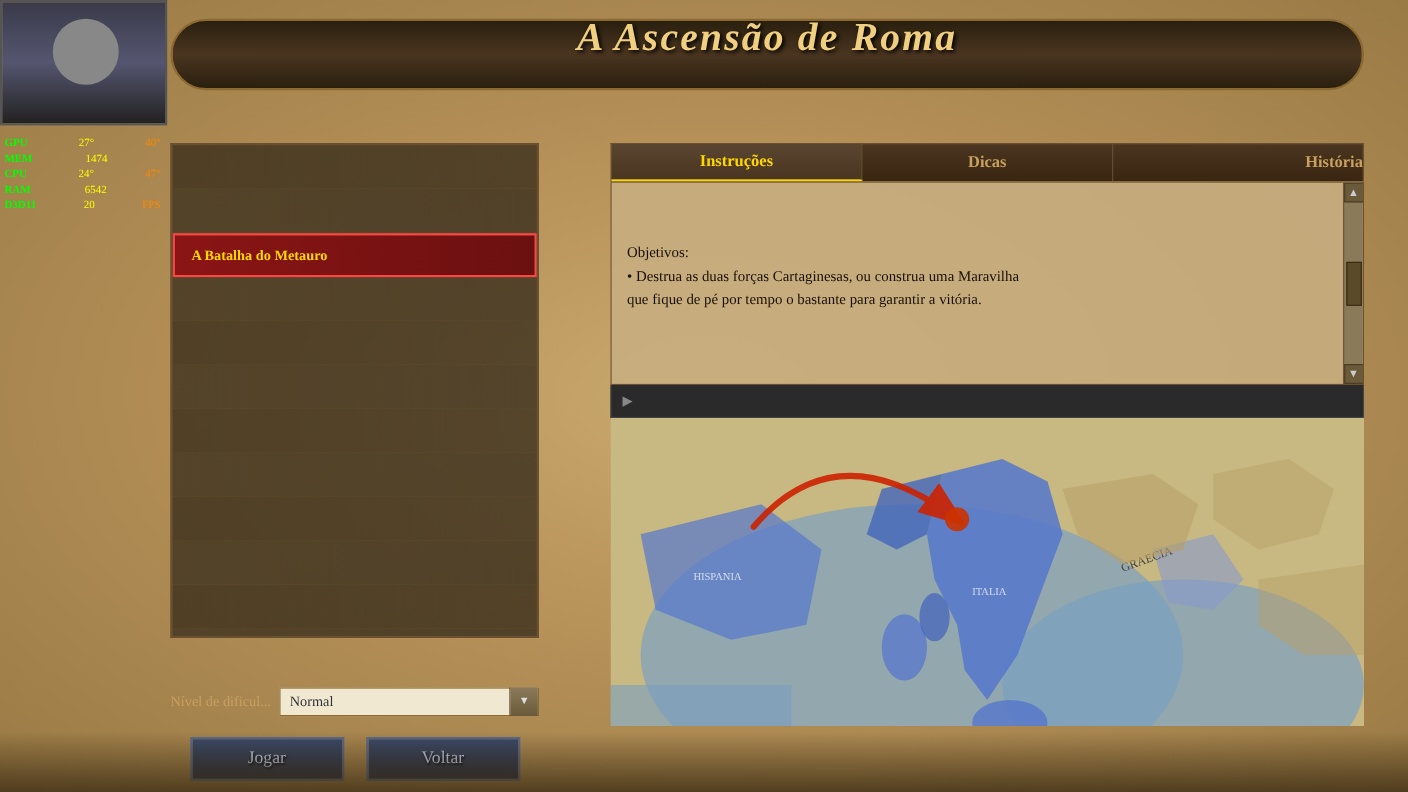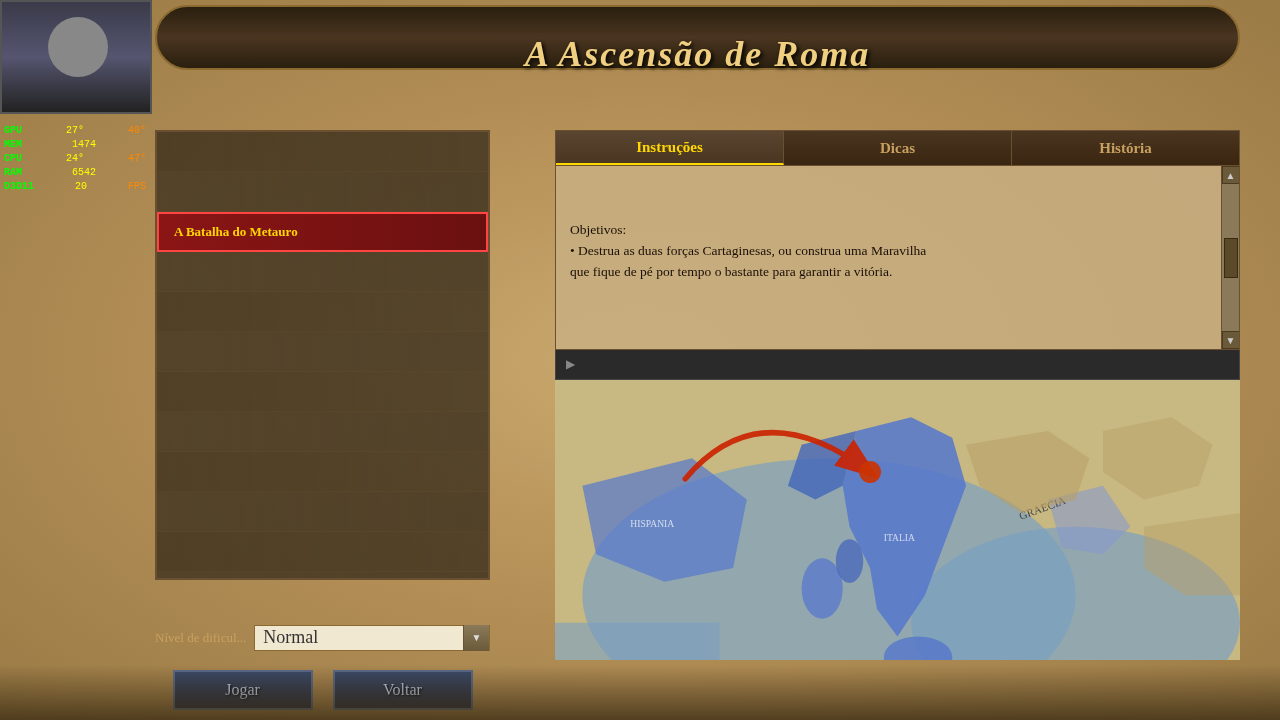--- a/index.html
+++ b/index.html
@@ -23,12 +23,12 @@
     
     .title-bar {
       position: absolute;
-      top: 0;
+      top: 12px;
       left: 155px;
       right: 40px;
       height: 75px;
       display: flex;
-      align-items: flex-end;
+      align-items: flex-start;
       justify-content: center;
     }
 

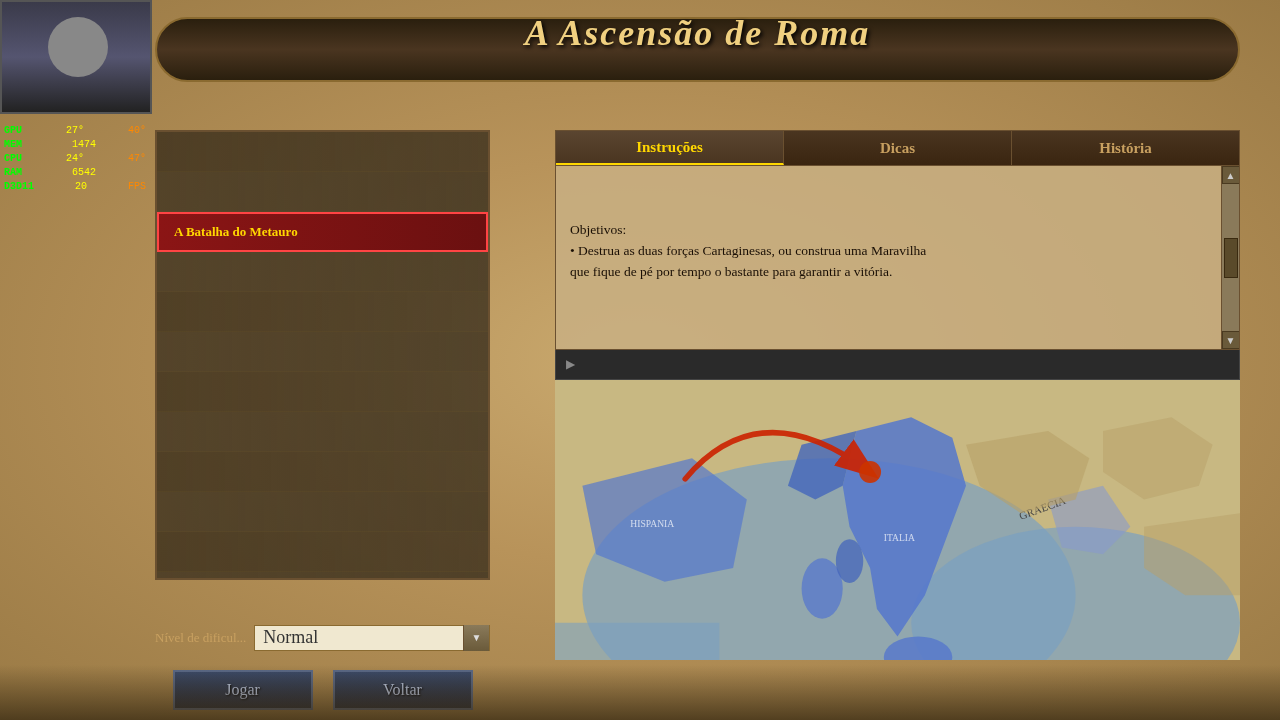--- a/index.html
+++ b/index.html
@@ -90,7 +90,7 @@
       left: 0;
       width: 150px;
       font-size: 10px;
-      font-family: Liberation Mono, monospace;
+      font-family: Liberation Serif, serif;
       line-height: 1.4;
       padding: 4px;
     }

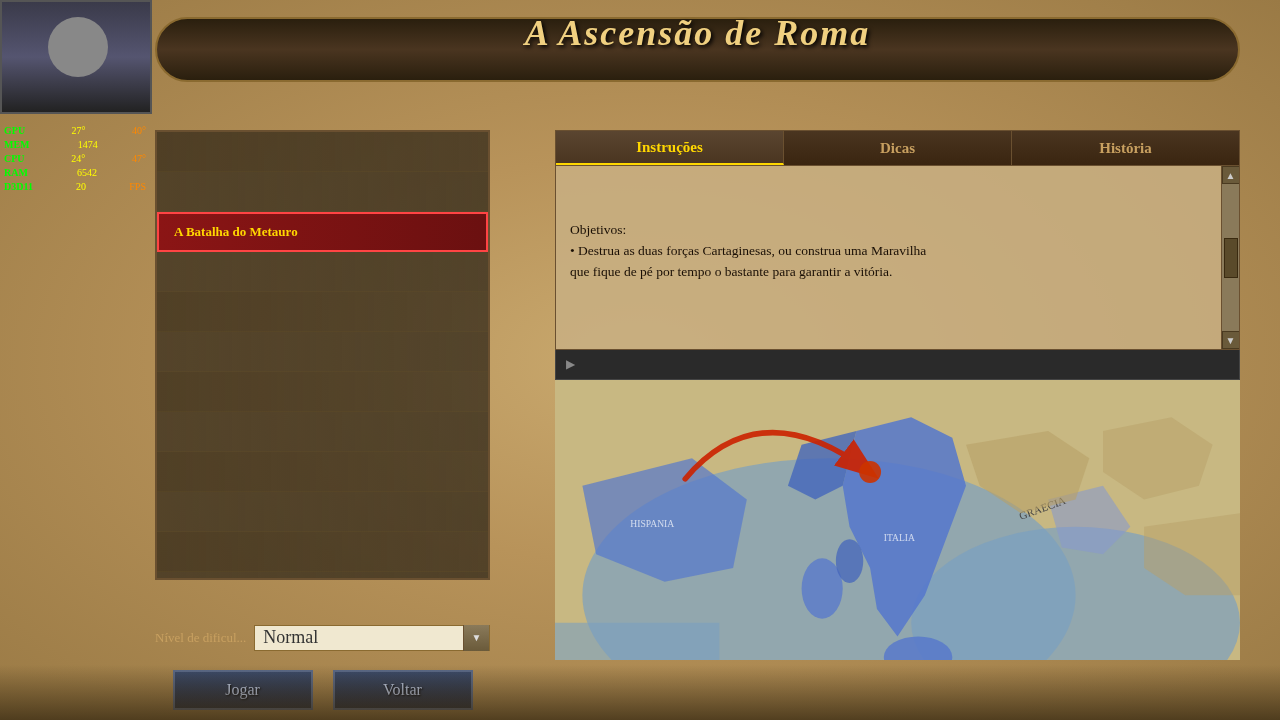--- a/index.html
+++ b/index.html
@@ -255,7 +255,7 @@
       color: #c8a060;
     }
 
-    .tab:last-child { border-right: none; }
+    .tab:last-child { border-right: none; justify-content: flex-end; }
 
     .tab.active {
       background: linear-gradient(to bottom, #5a4530, #4a3520);

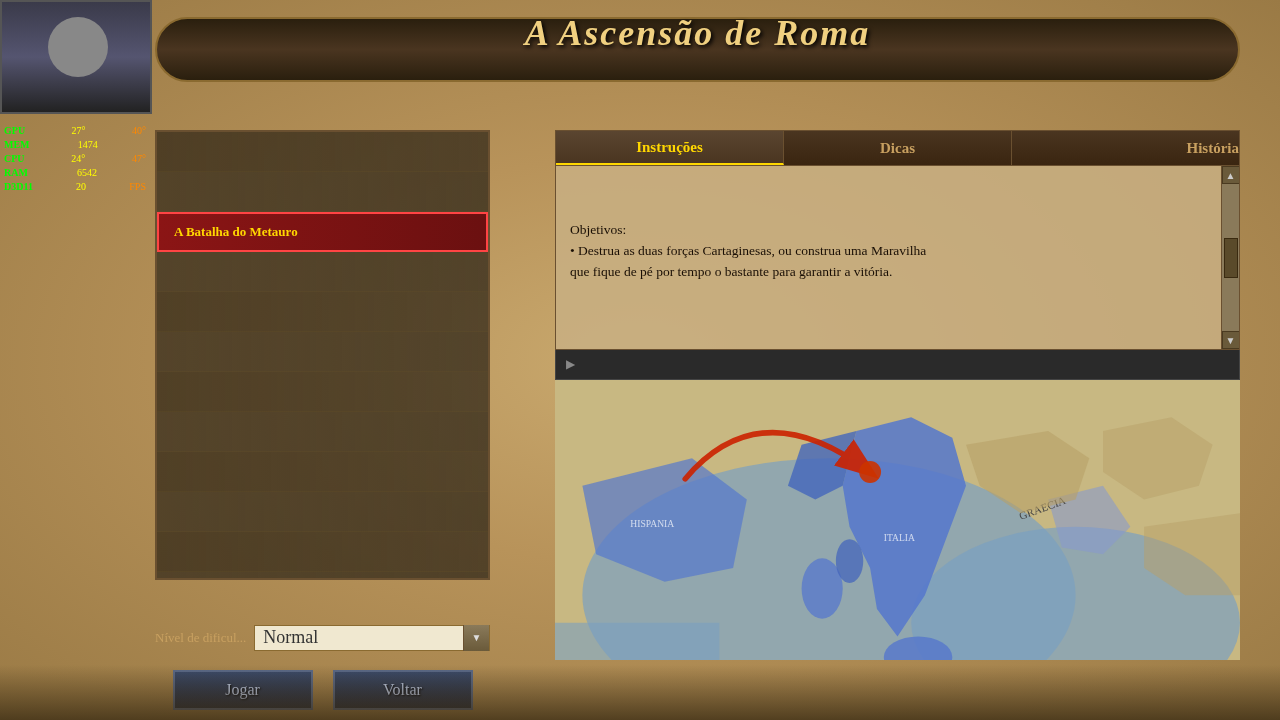--- a/index.html
+++ b/index.html
@@ -182,7 +182,7 @@
     .difficulty-select-text {
       flex: 1;
       padding: 0 8px;
-      font-size: 18px;
+      font-size: 13px;
       color: #333;
     }
 

